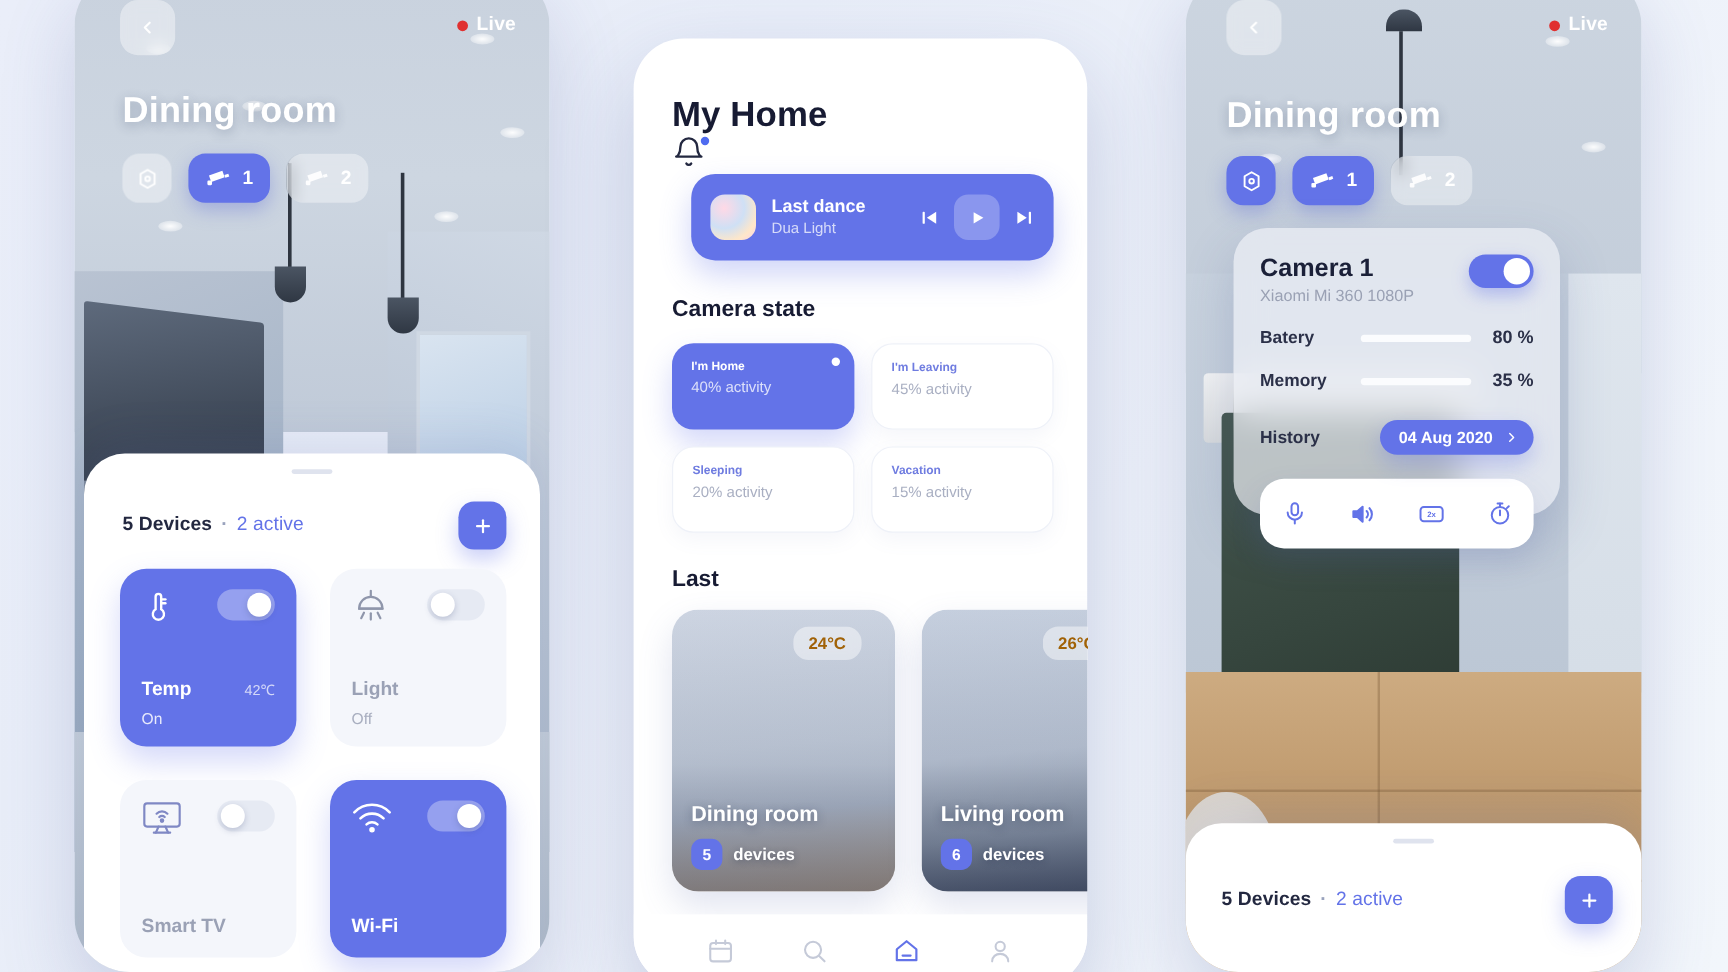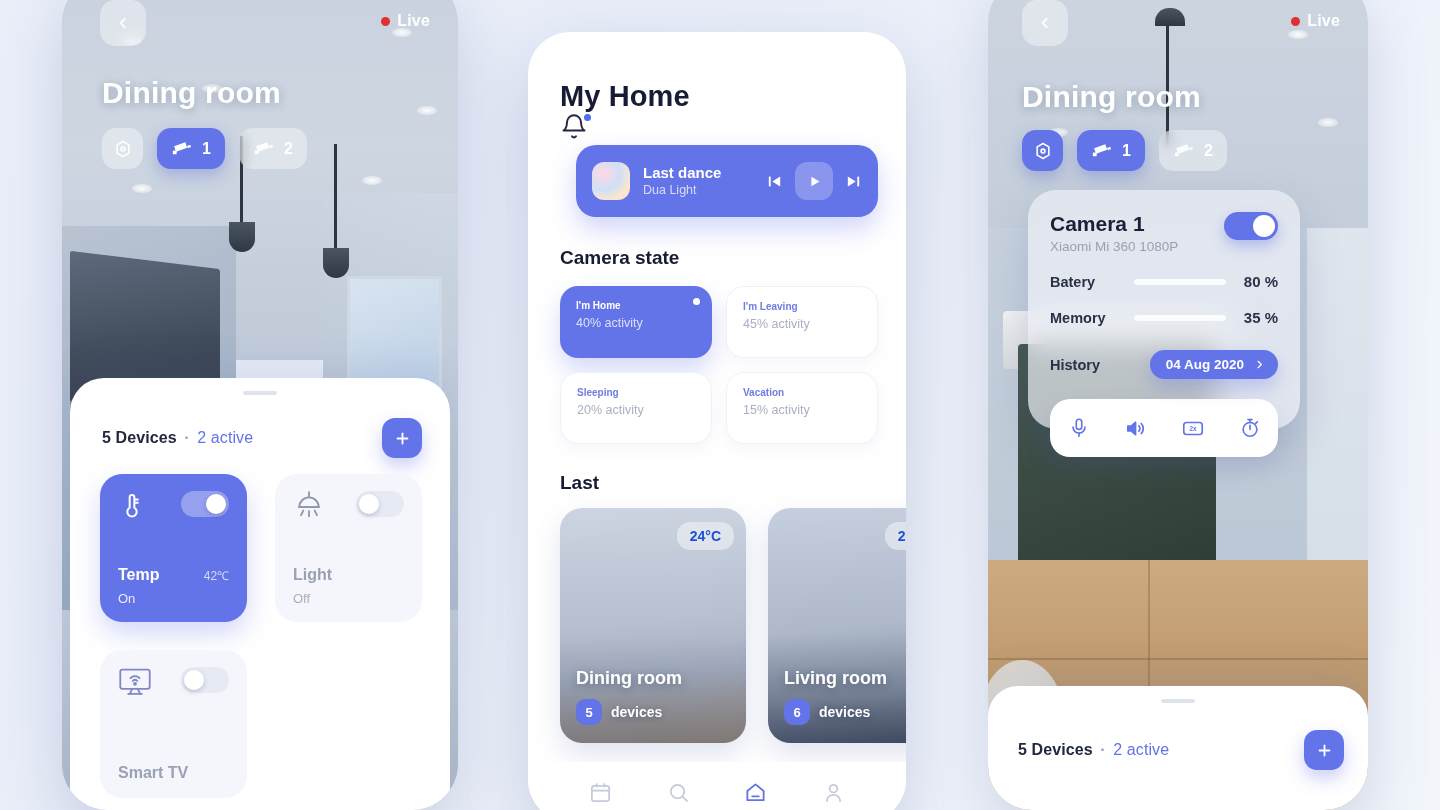--- a/index.html
+++ b/index.html
@@ -170,9 +170,9 @@
     background:linear-gradient(175deg,#ccd5e2 0%,#bdc7d6 50%,#8f9bac 78%,#4c566a 100%);}
   .room-tint{position:absolute;inset:0;background:linear-gradient(180deg,
     rgba(120,135,175,.08) 0%,rgba(60,72,105,.12) 55%,rgba(40,50,78,.42) 100%);}
-  .room-temp{position:absolute;right:12px;top:14px;padding:6px 13px;border-radius:13px;
+  .room-temp{position:absolute;right:28px;top:14px;padding:6px 13px;border-radius:13px;
     background:rgba(255,255,255,.45);backdrop-filter:blur(5px);
-    color:#1d4ed8;font-size:14px;font-weight:700;}
+    color:#a16207;font-size:14px;font-weight:700;}
   .room-name{position:absolute;left:16px;bottom:54px;color:#fff;font-size:18px;
     font-weight:700;text-shadow:0 2px 8px rgba(30,40,70,.4);}
   .room-dev{position:absolute;left:16px;bottom:18px;display:flex;align-items:center;gap:9px;}

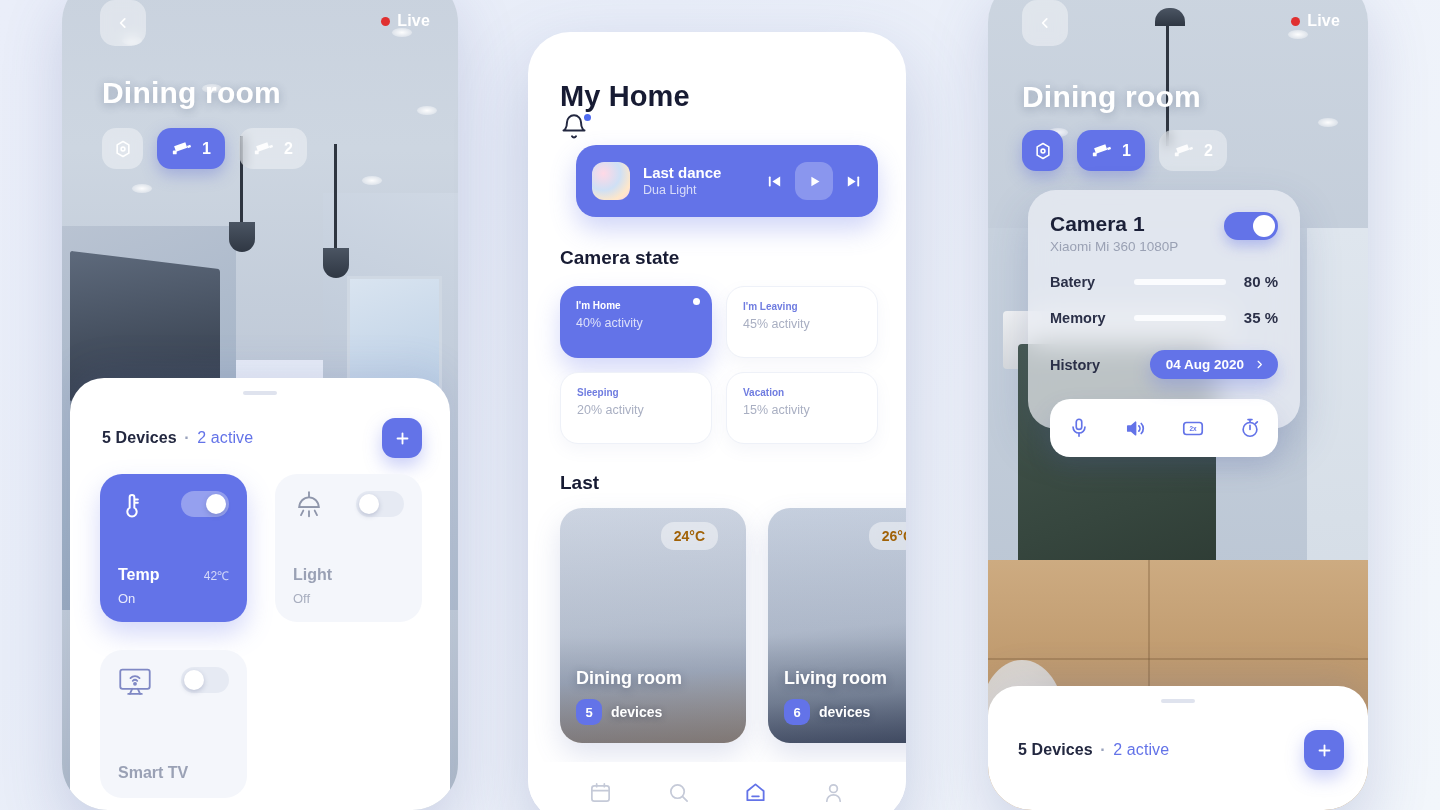--- a/index.html
+++ b/index.html
@@ -365,6 +365,25 @@
           </div>
         </div>
 
+        <div class="dev on">
+          <div class="dev-top">
+            <svg width="34" height="30" viewBox="0 0 30 24" fill="none" stroke="#fff" stroke-width="1.9" stroke-linecap="round">
+              <path d="M2 7.5a18 18 0 0 1 26 0"></path>
+              <path d="M6.5 12a12 12 0 0 1 17 0"></path>
+              <path d="M11 16.4a6 6 0 0 1 8 0"></path>
+              <circle cx="15" cy="20.4" r="1.1" fill="#fff"></circle>
+              </svg>
+            <div class="toggle tg-on">
+                <span class="knob"></span>
+              </div>
+          </div>
+          <div class="dev-foot">
+            <div class="dev-row">
+              <span class="dev-name">Wi-Fi</span>
+              <span class="dev-val"></span>
+            </div>
+          </div>
+        </div>
       </div>
     </div>
   </div>

